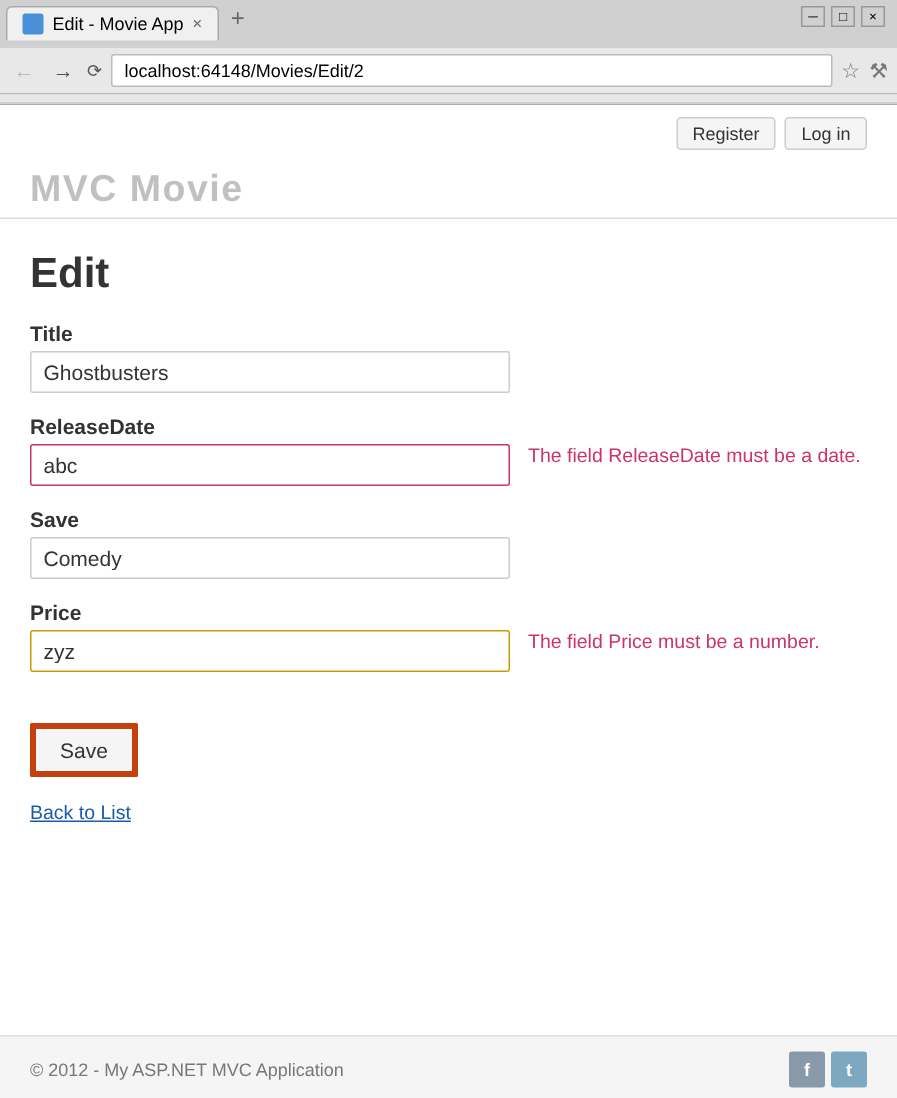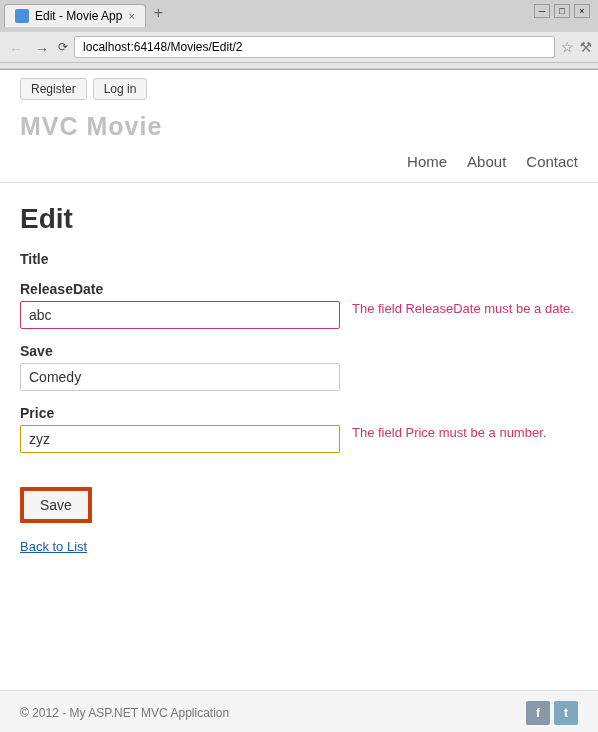--- a/index.html
+++ b/index.html
@@ -125,7 +125,7 @@
     }
     .header-top {
       display: flex;
-      justify-content: flex-start;
+      justify-content: flex-end;
       padding: 8px 0 4px;
       gap: 6px;
     }

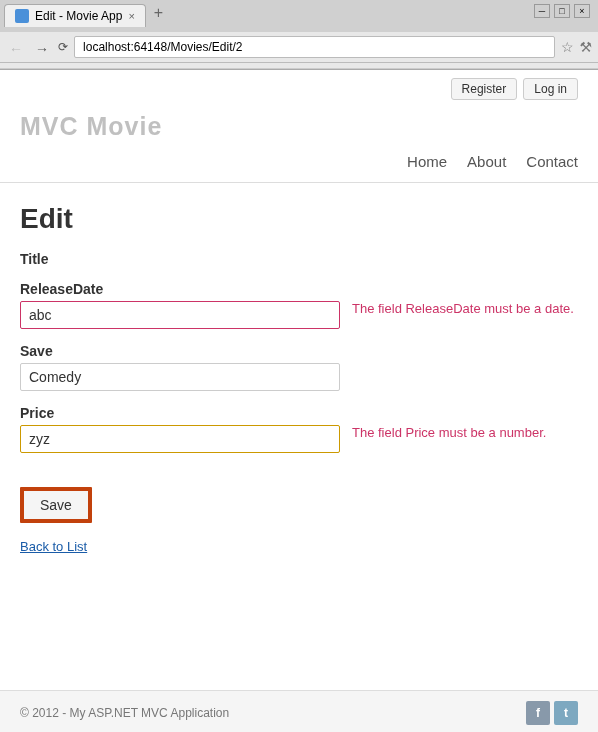--- a/index.html
+++ b/index.html
@@ -286,11 +286,6 @@
       <button class="header-btn">Log in</button>
     </div>
     <div class="site-title">MVC Movie</div>
-    <nav class="header-nav">
-      <a class="nav-link">Home</a>
-      <a class="nav-link">About</a>
-      <a class="nav-link">Contact</a>
-    </nav>
   </div>
 
   <div class="main-content">

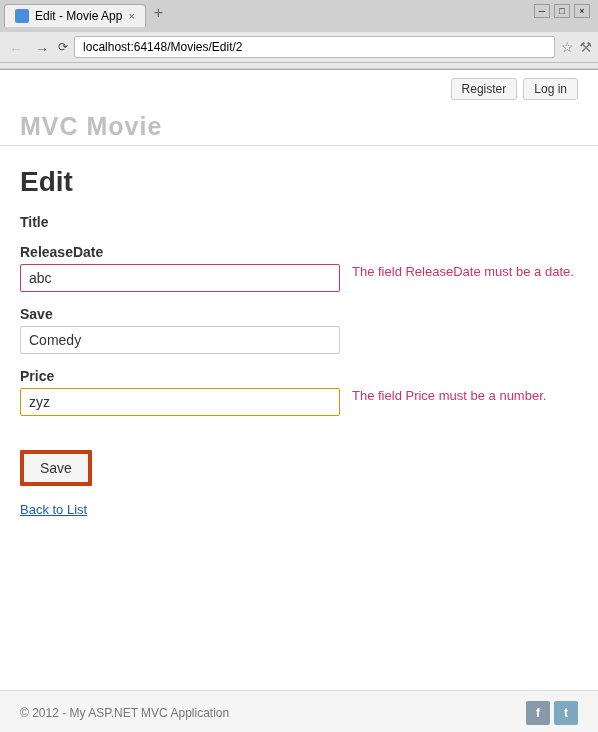--- a/index.html
+++ b/index.html
@@ -294,6 +294,7 @@
     
     <div class="form-group">
       <label class="form-label">Title</label>
+      <input class="form-input" type="text" value="Ghostbusters" style="">
     </div>
 
     

